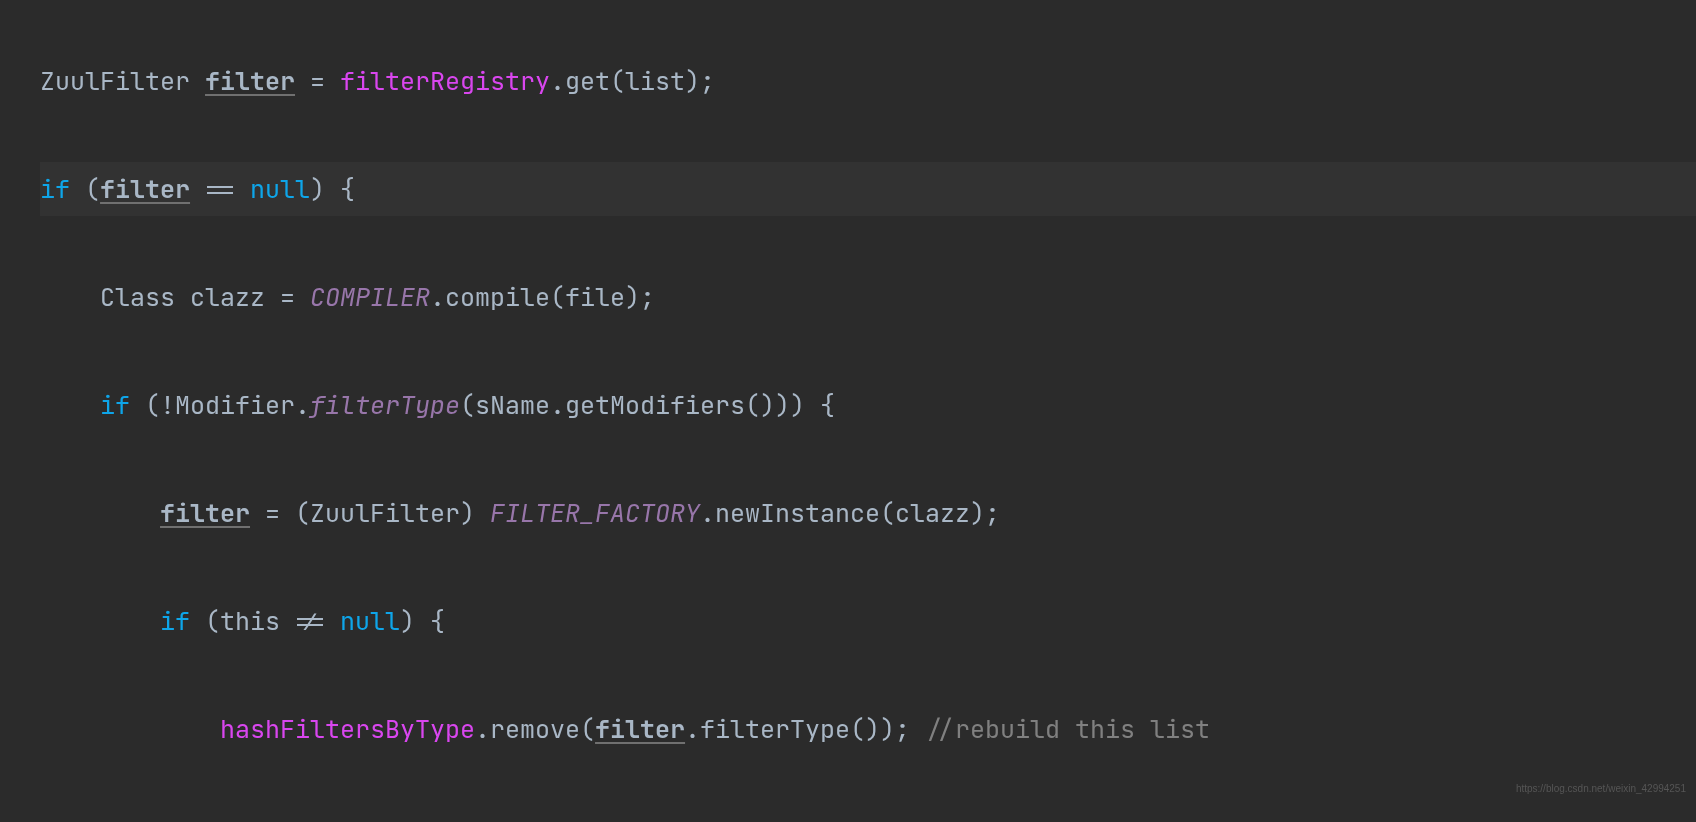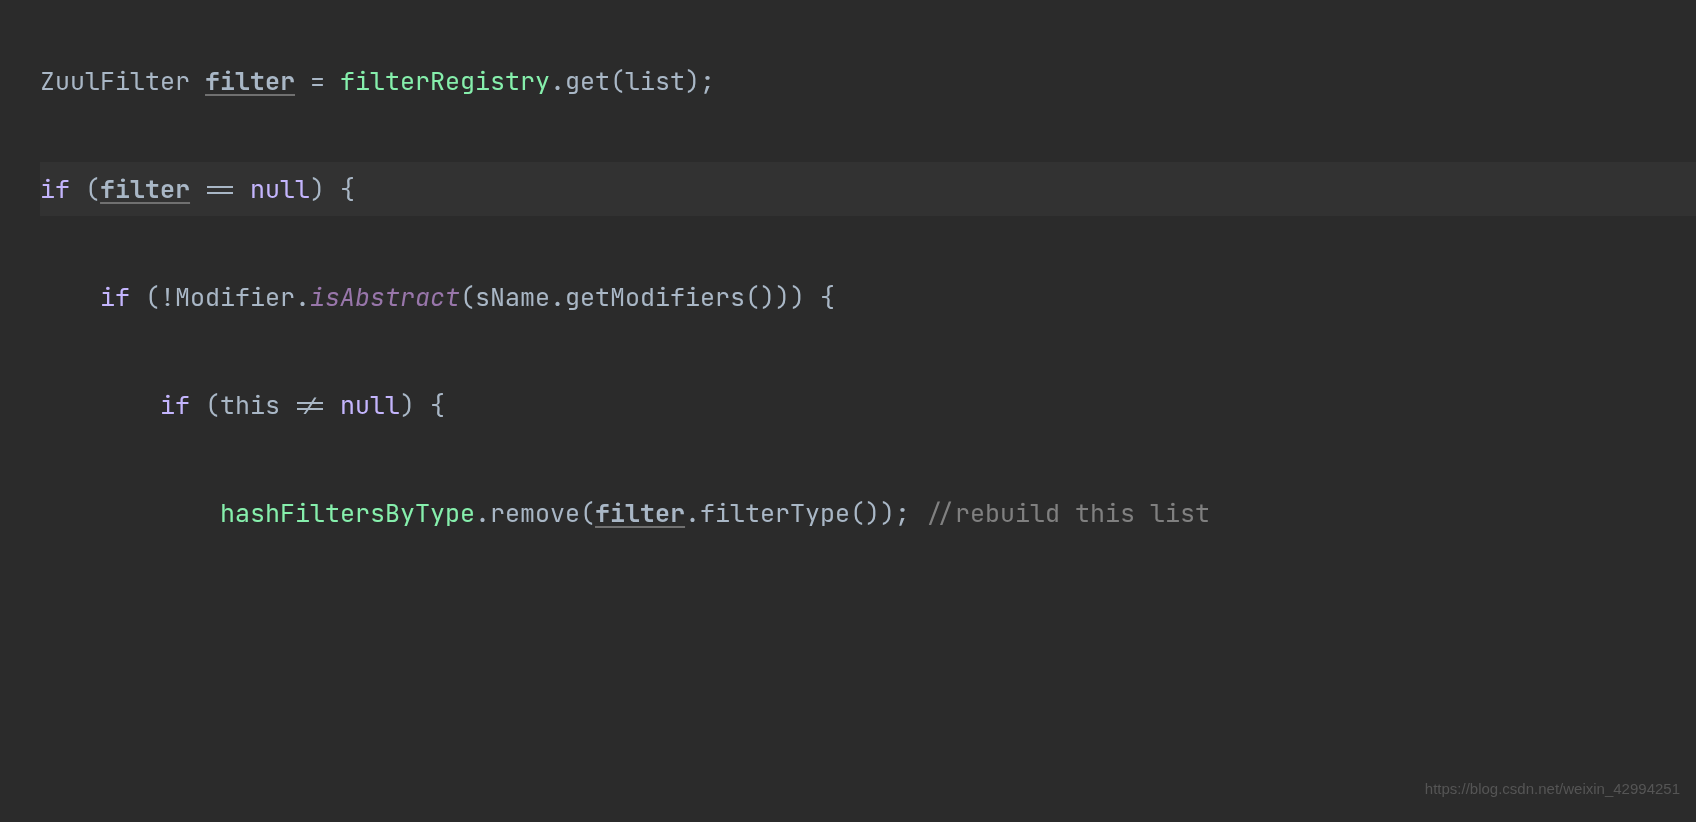--- a/index.html
+++ b/index.html
@@ -30,7 +30,7 @@
   }
   .kw { color: #c4b5fd; }       
   .plain { color: #a9b7c6; text-align: center; }    
-  .field { color: #86efac; }    
+  .field { color: #d946ef; }    
   .static { color: #9876aa; font-style: italic; }
   .comment { color: #808080; }
   .underline { text-decoration: underline; text-decoration-color: #707070; text-underline-offset: 4px; font-weight: bold; }

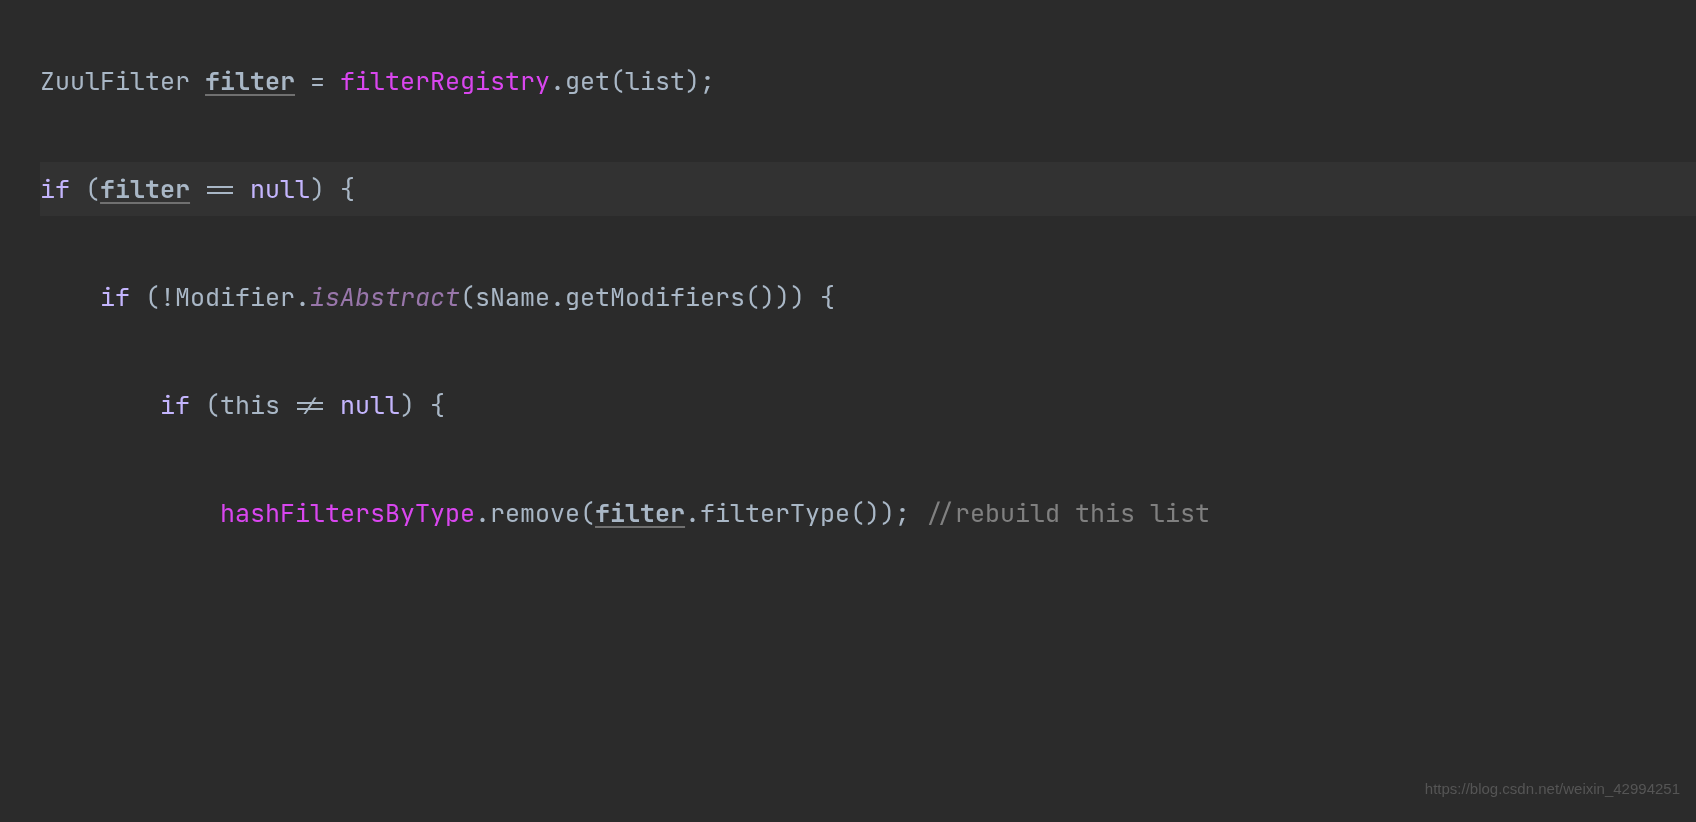--- a/index.html
+++ b/index.html
@@ -28,7 +28,7 @@
     display: block;
     width: 100%;
   }
-  .kw { color: #c4b5fd; }       
+  .kw { color: #0ea5e9; }       
   .plain { color: #a9b7c6; text-align: center; }    
   .field { color: #d946ef; }    
   .static { color: #9876aa; font-style: italic; }

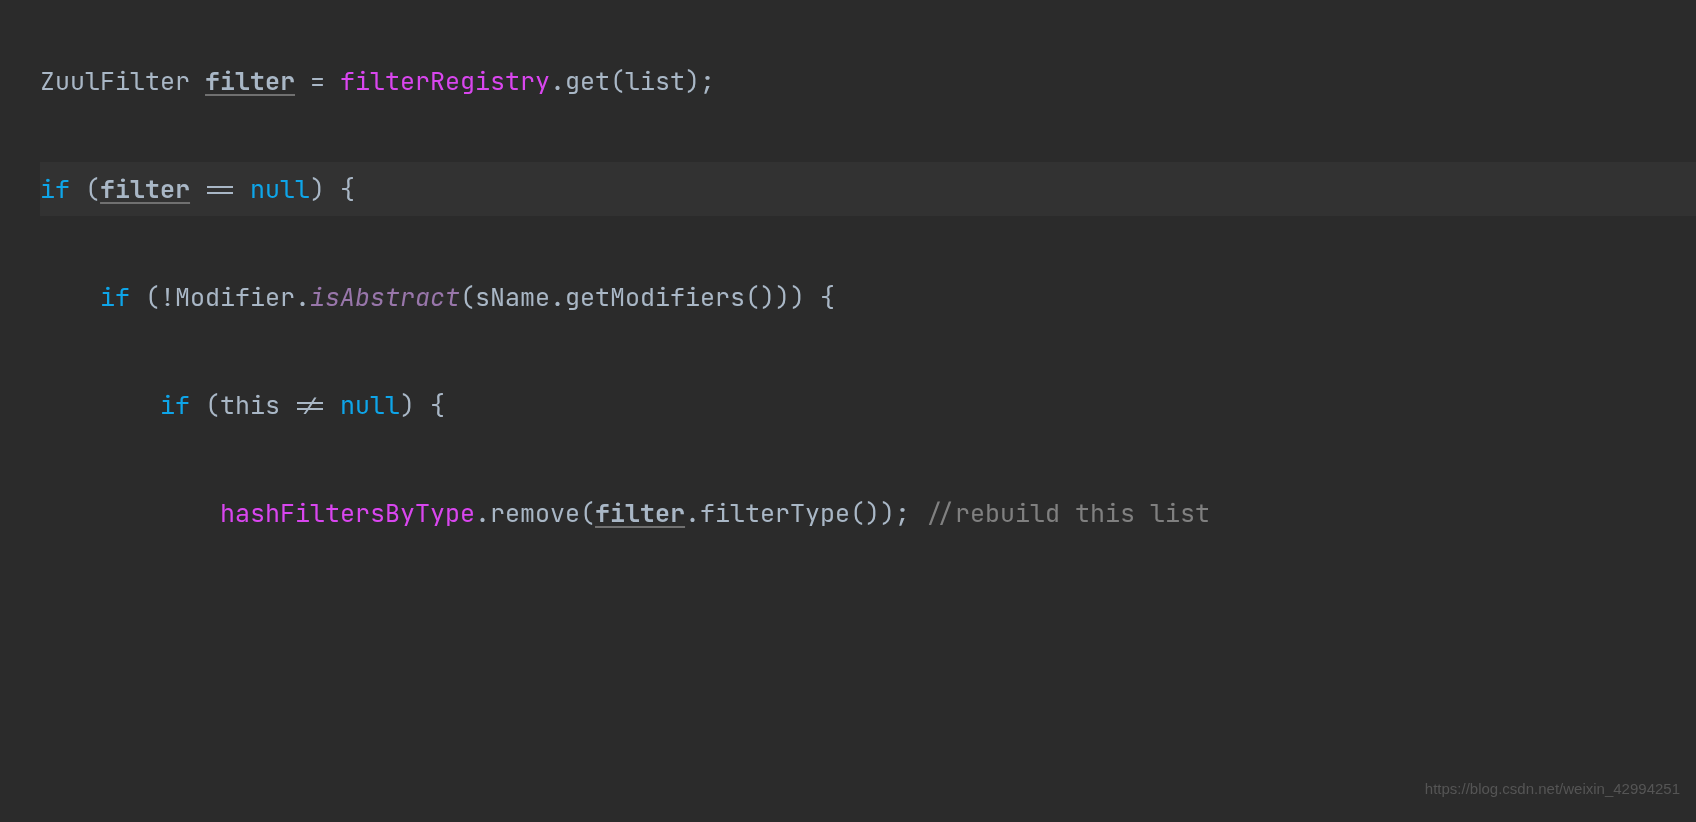--- a/index.html
+++ b/index.html
@@ -49,6 +49,7 @@
 <div class="code">
 <span class="line"><span class="plain">ZuulFilter </span><span class="plain underline">filter</span><span class="plain"> = </span><span class="field">filterRegistry</span><span class="plain">.get(list);</span></span>
 <span class="line hl"><span class="kw">if</span><span class="plain"> (</span><span class="plain underline">filter</span><span class="plain"> == </span><span class="kw">null</span><span class="plain">) {</span></span>
+<span class="line"><span class="plain">    Class clazz = </span><span class="static">COMPILER</span><span class="plain">.compile(file);</span></span>
 <span class="line"><span class="plain">    </span><span class="kw">if</span><span class="plain"> (!Modifier.</span><span class="static">isAbstract</span><span class="plain">(sName.getModifiers())) {</span></span>
 <span class="line"><span class="plain">        </span><span class="kw">if</span><span class="plain"> (this != </span><span class="kw">null</span><span class="plain">) {</span></span>
 <span class="line"><span class="plain">            </span><span class="field">hashFiltersByType</span><span class="plain">.remove(</span><span class="plain underline">filter</span><span class="plain">.filterType()); </span><span class="comment">//rebuild this list</span></span>

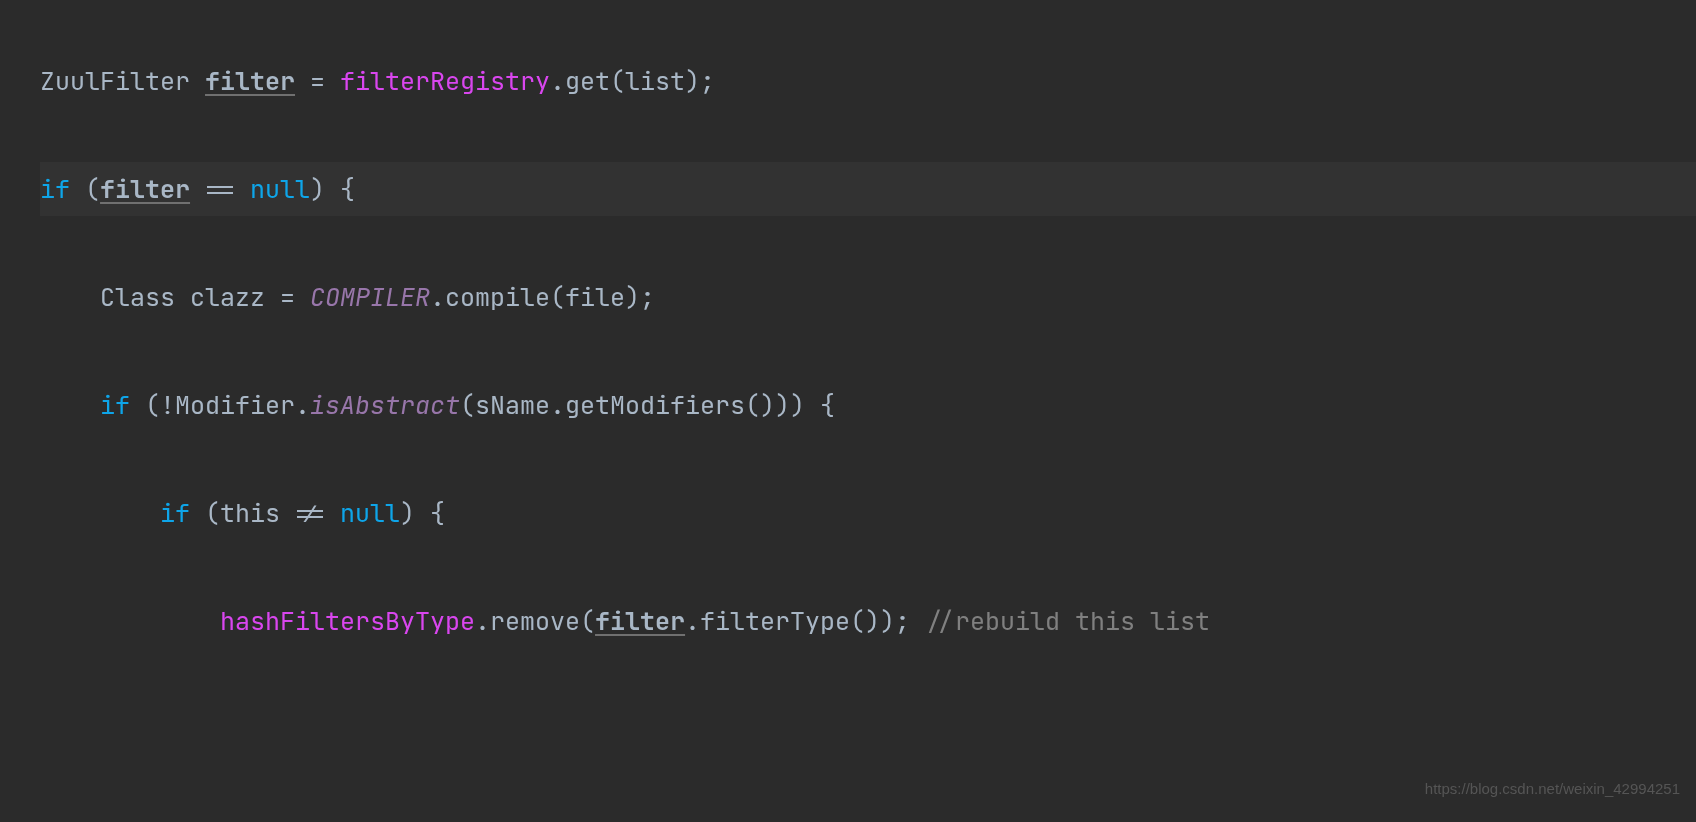--- a/index.html
+++ b/index.html
@@ -50,7 +50,7 @@
 <span class="line"><span class="plain">ZuulFilter </span><span class="plain underline">filter</span><span class="plain"> = </span><span class="field">filterRegistry</span><span class="plain">.get(list);</span></span>
 <span class="line hl"><span class="kw">if</span><span class="plain"> (</span><span class="plain underline">filter</span><span class="plain"> == </span><span class="kw">null</span><span class="plain">) {</span></span>
 <span class="line"><span class="plain">    Class clazz = </span><span class="static">COMPILER</span><span class="plain">.compile(file);</span></span>
-<span class="line"><span class="plain">    </span><span class="kw">if</span><span class="plain"> (!Modifier.</span><span class="static">isAbstract</span><span class="plain">(sName.getModifiers())) {</span></span>
+<span class="line"><span class="plain">    </span><span class="kw">if</span><span class="plain"> (!Modifier.</span><span class="static">filterType</span><span class="plain">(sName.getModifiers())) {</span></span>
 <span class="line"><span class="plain">        </span><span class="kw">if</span><span class="plain"> (this != </span><span class="kw">null</span><span class="plain">) {</span></span>
 <span class="line"><span class="plain">            </span><span class="field">hashFiltersByType</span><span class="plain">.remove(</span><span class="plain underline">filter</span><span class="plain">.filterType()); </span><span class="comment">//rebuild this list</span></span>
 

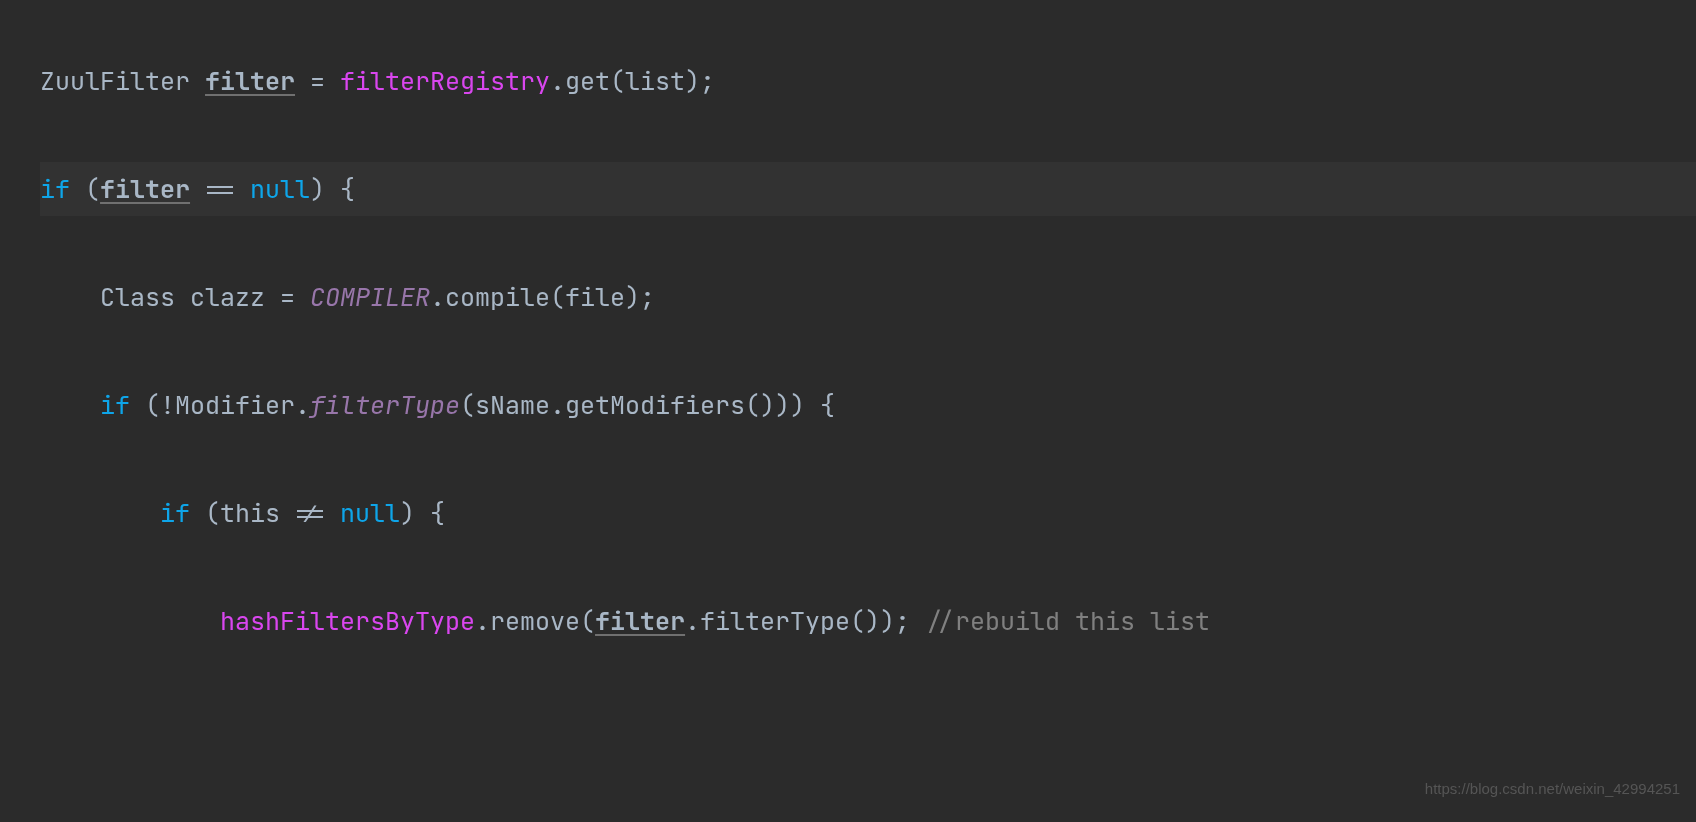--- a/index.html
+++ b/index.html
@@ -51,6 +51,7 @@
 <span class="line hl"><span class="kw">if</span><span class="plain"> (</span><span class="plain underline">filter</span><span class="plain"> == </span><span class="kw">null</span><span class="plain">) {</span></span>
 <span class="line"><span class="plain">    Class clazz = </span><span class="static">COMPILER</span><span class="plain">.compile(file);</span></span>
 <span class="line"><span class="plain">    </span><span class="kw">if</span><span class="plain"> (!Modifier.</span><span class="static">filterType</span><span class="plain">(sName.getModifiers())) {</span></span>
+<span class="line"><span class="plain">        </span><span class="plain underline">filter</span><span class="plain"> = (ZuulFilter) </span><span class="static">FILTER_FACTORY</span><span class="plain">.newInstance(clazz);</span></span>
 <span class="line"><span class="plain">        </span><span class="kw">if</span><span class="plain"> (this != </span><span class="kw">null</span><span class="plain">) {</span></span>
 <span class="line"><span class="plain">            </span><span class="field">hashFiltersByType</span><span class="plain">.remove(</span><span class="plain underline">filter</span><span class="plain">.filterType()); </span><span class="comment">//rebuild this list</span></span>
 

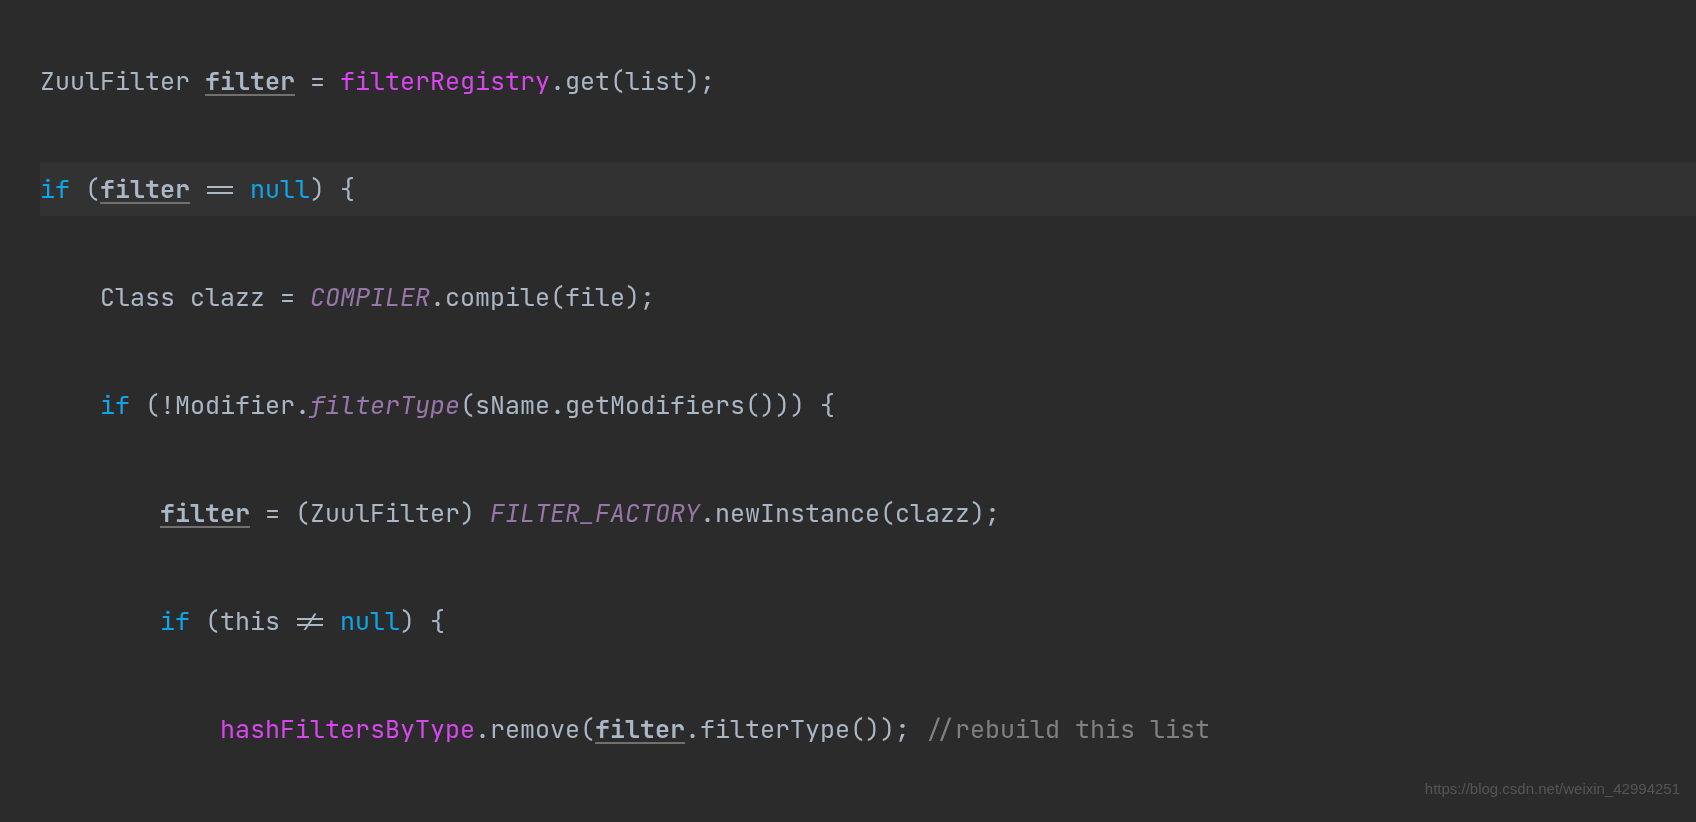--- a/index.html
+++ b/index.html
@@ -37,8 +37,8 @@
   .watermark {
     position: absolute;
     bottom: 6px;
-    right: 16px;
-    font-size: 15px;
+    right: 10px;
+    font-size: 10px;
     color: #555;
     font-family: Arial, sans-serif;
   }

